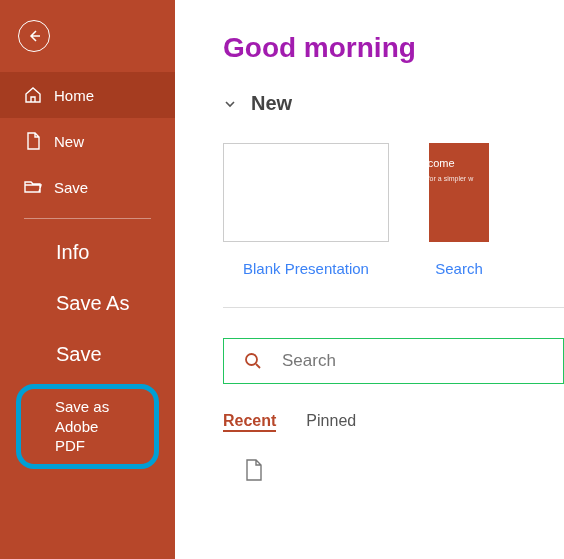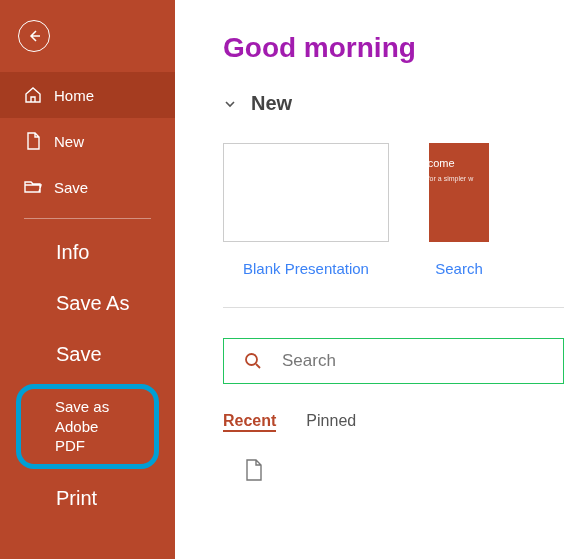--- a/index.html
+++ b/index.html
@@ -226,7 +226,6 @@
     <span>Save as Adobe PDF</span>
   </div>
 
-  <div class="sub-item">Print</div>
 </div>
 
 <div class="main">

